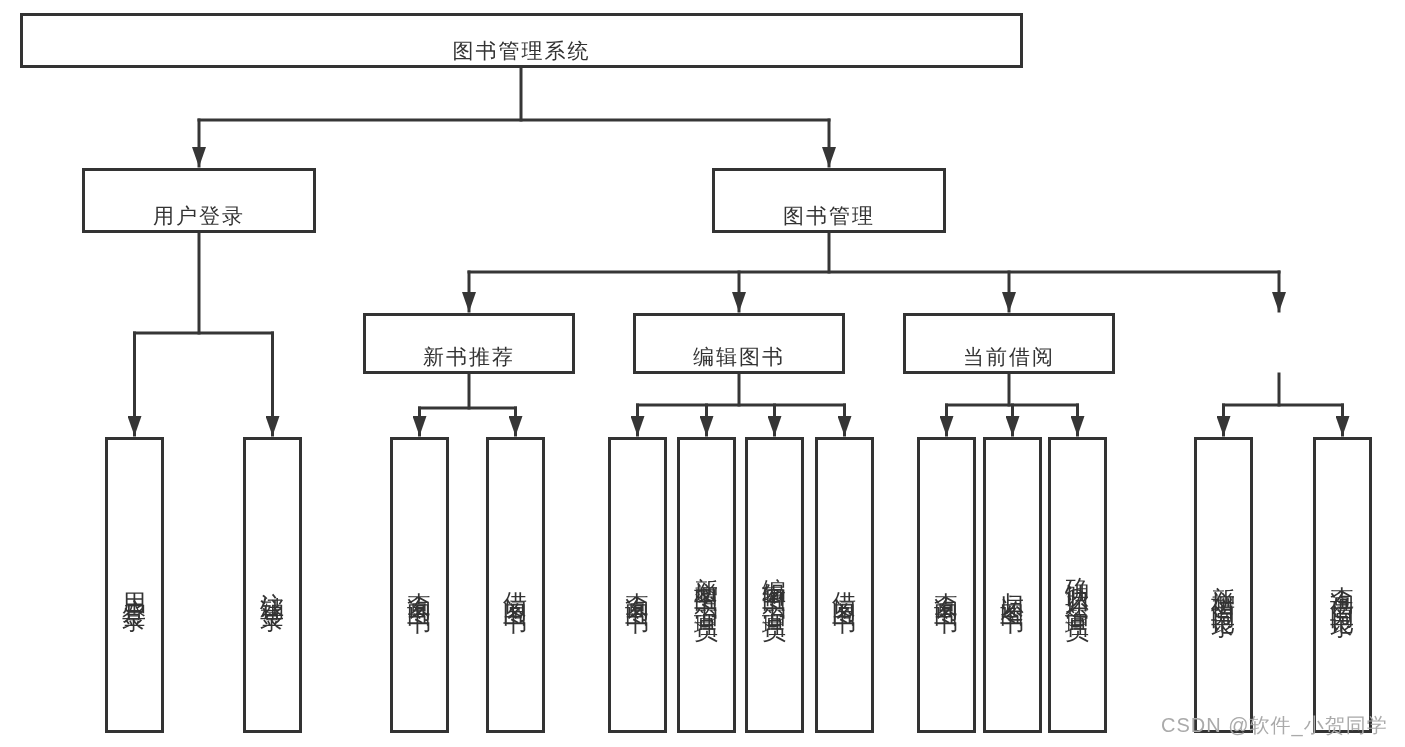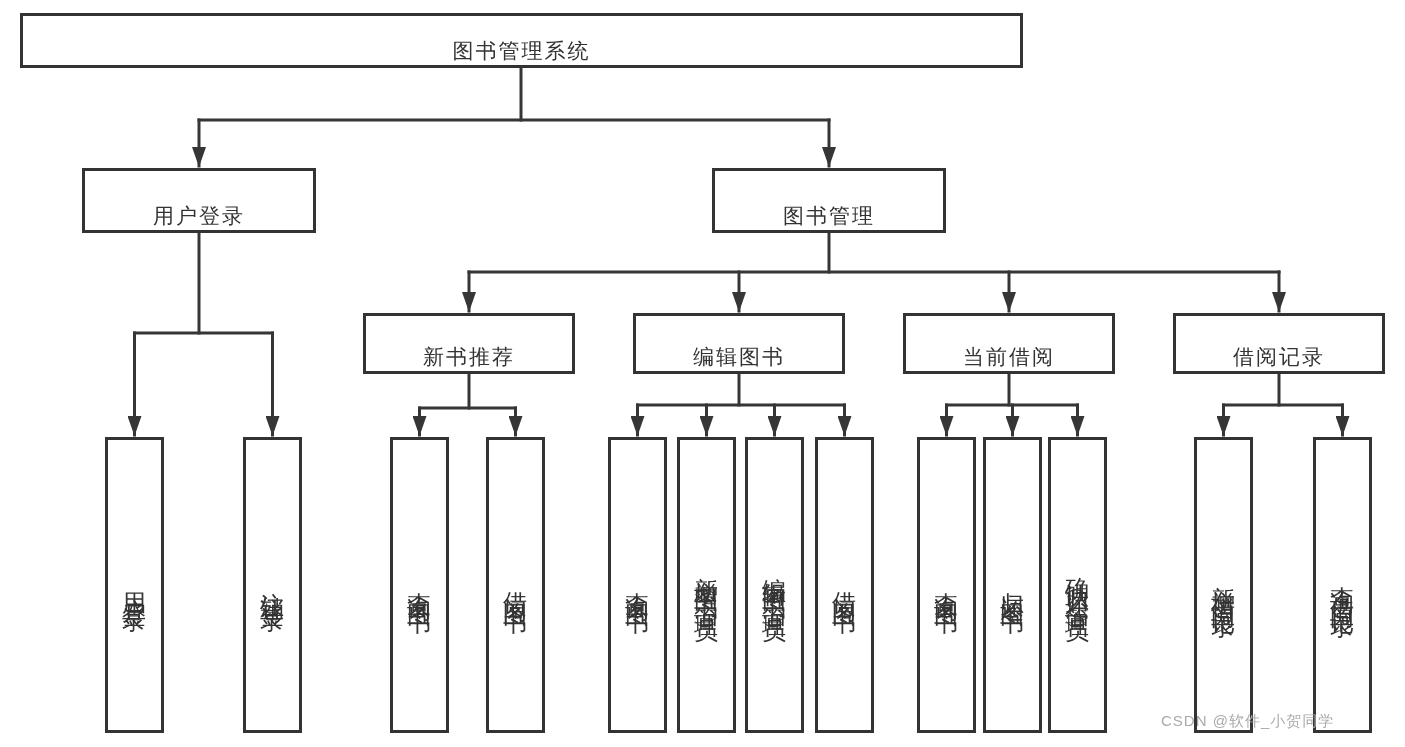--- a/index.html
+++ b/index.html
@@ -127,9 +127,6 @@
   <div class="box hbox lvl3 cb">
     <span>当前借阅</span>
   </div>
-  <div class="box hbox lvl3 br">
-    <span>借阅记录</span>
-  </div>
 
   <div class="leaf l1">用户登录</div>
   <div class="leaf l2">注销登录</div>

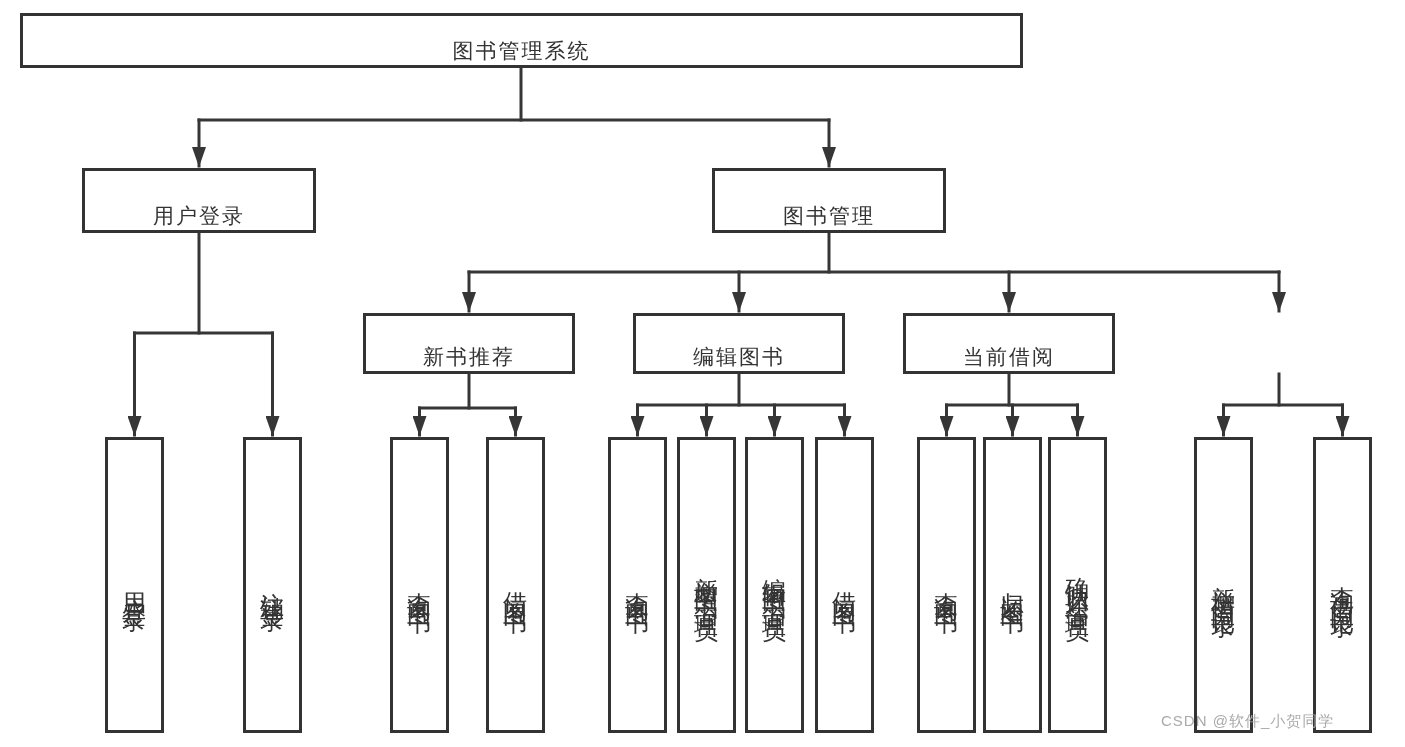--- a/index.html
+++ b/index.html
@@ -37,7 +37,7 @@
   .l9{left:917px}.l10{left:983px}.l11{left:1048px}.l12{left:1194px}.l13{left:1313px}
   .watermark {
     position:absolute; left:1161px; top:712px; z-index:5;
-    font-size:15px; letter-spacing:1px; color:#aaaaaa; white-space:nowrap;
+    font-size:20px; letter-spacing:1px; color:#aaaaaa; white-space:nowrap;
   }
 </style>
 </head>

